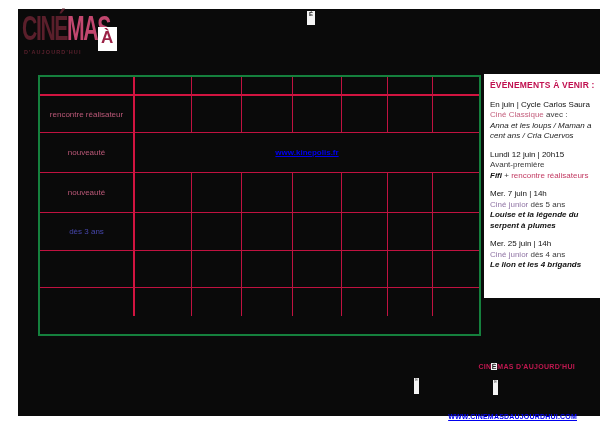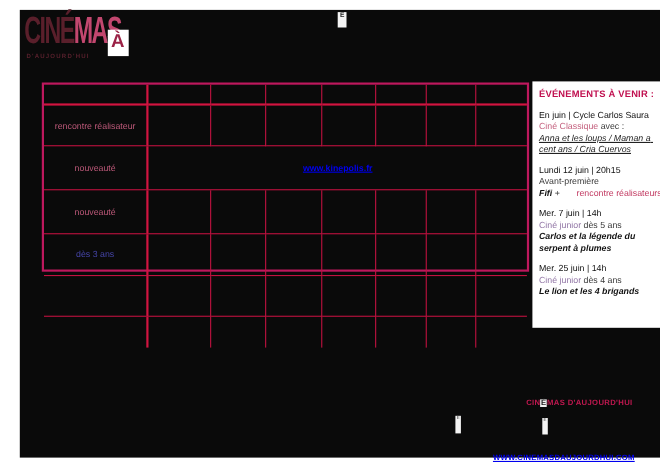--- a/index.html
+++ b/index.html
@@ -46,8 +46,8 @@
 
   
   .grid{
-    left:20px;top:66px;width:443px;height:172px;box-sizing:border-box;
-    border:2px solid #be185d;display:grid;
+    left:20px;top:66px;width:443px;height:261px;box-sizing:border-box;
+    border:2px solid #15803d;display:grid;
     grid-template-columns:95px 57px 50px 51px 49px 46px 45px 46px;
     grid-template-rows:19px 37px 40px 40px 38px 37px 28px;
   }

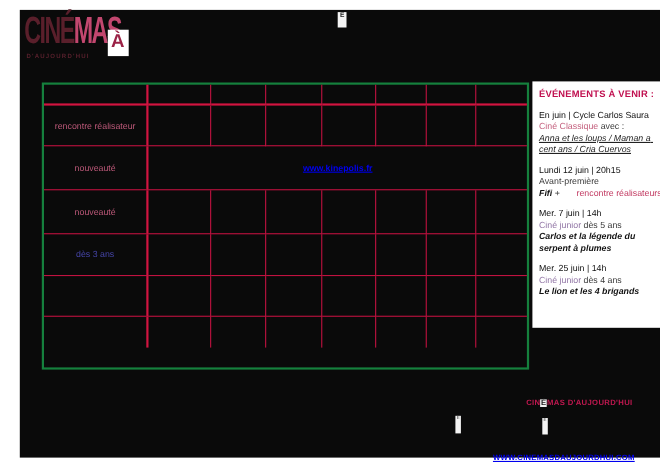--- a/index.html
+++ b/index.html
@@ -79,7 +79,7 @@
   .seg.rose{color:#c4607e;}
   .seg.crimson{color:#c23a62;margin-left:13px;}
   .seg.purple{color:#9175a5;}
-  .seg.italic{font-style:italic;color:#222;text-decoration:underline;}
+  .seg.italic{font-style:italic;color:#222;}
   .seg.bolditalic{font-weight:700;font-style:italic;color:#111;}
 
   

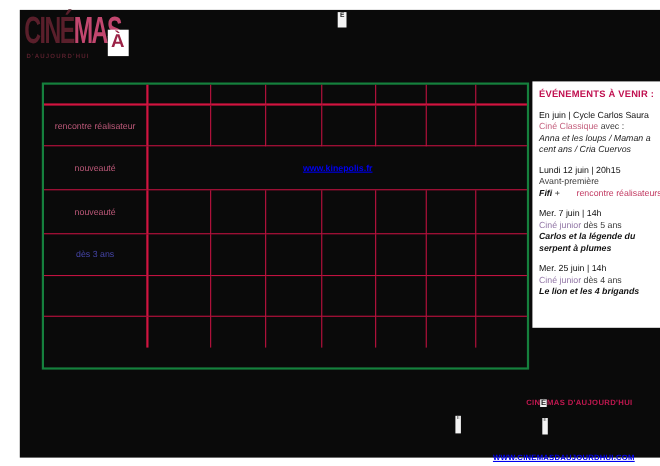--- a/index.html
+++ b/index.html
@@ -77,7 +77,7 @@
   .seg.bold{font-weight:400;color:#111;}
   .seg.plain{color:#3a3a3a;margin-top:32px;}
   .seg.rose{color:#c4607e;}
-  .seg.crimson{color:#c23a62;margin-left:13px;}
+  .seg.crimson{color:#c23a62;}
   .seg.purple{color:#9175a5;}
   .seg.italic{font-style:italic;color:#222;}
   .seg.bolditalic{font-weight:700;font-style:italic;color:#111;}

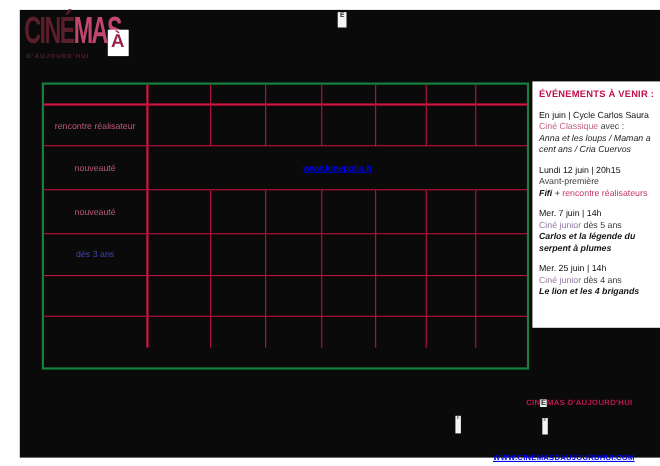--- a/index.html
+++ b/index.html
@@ -178,7 +178,7 @@
         <div class="event-block">
           <div class="event-line"><span class="seg bold">Mer. 7 juin | 14h</span></div>
           <div class="event-line"><span class="seg purple">Ciné junior </span><span class="seg plain">dès 5 ans</span></div>
-          <div class="event-line"><span class="seg bolditalic">Carlos et la légende du serpent à plumes</span></div>
+          <div class="event-line"><span class="seg bolditalic">Louise et la légende du serpent à plumes</span></div>
         </div>
         <div class="event-block">
           <div class="event-line"><span class="seg bold">Mer. 25 juin | 14h</span></div>

